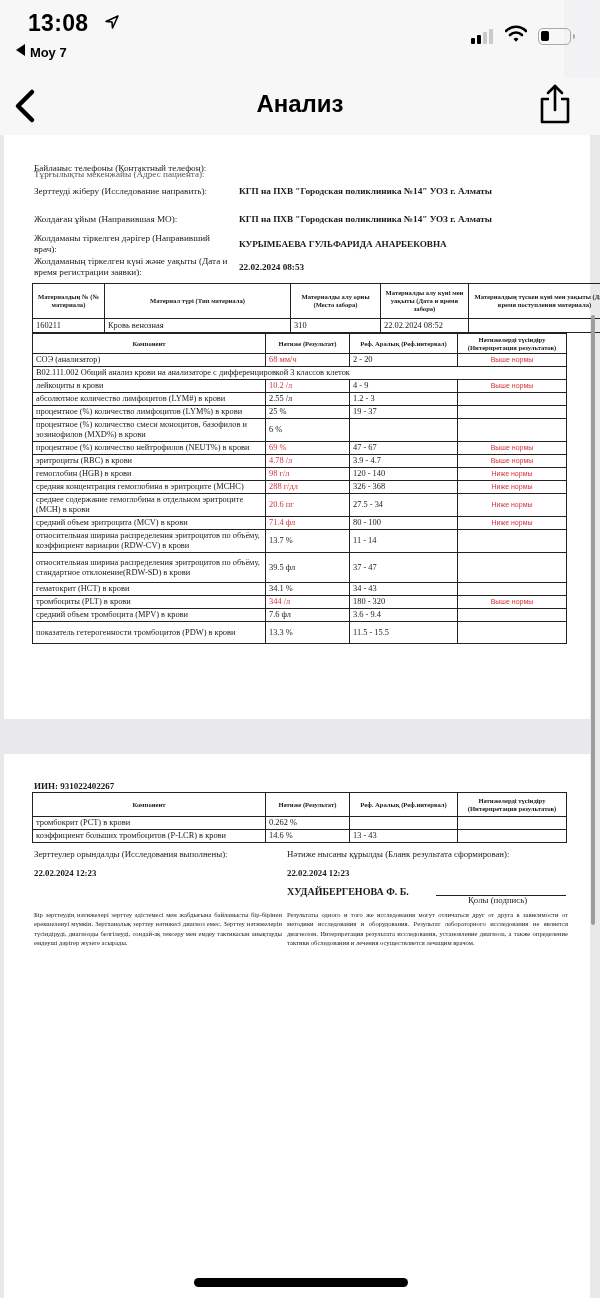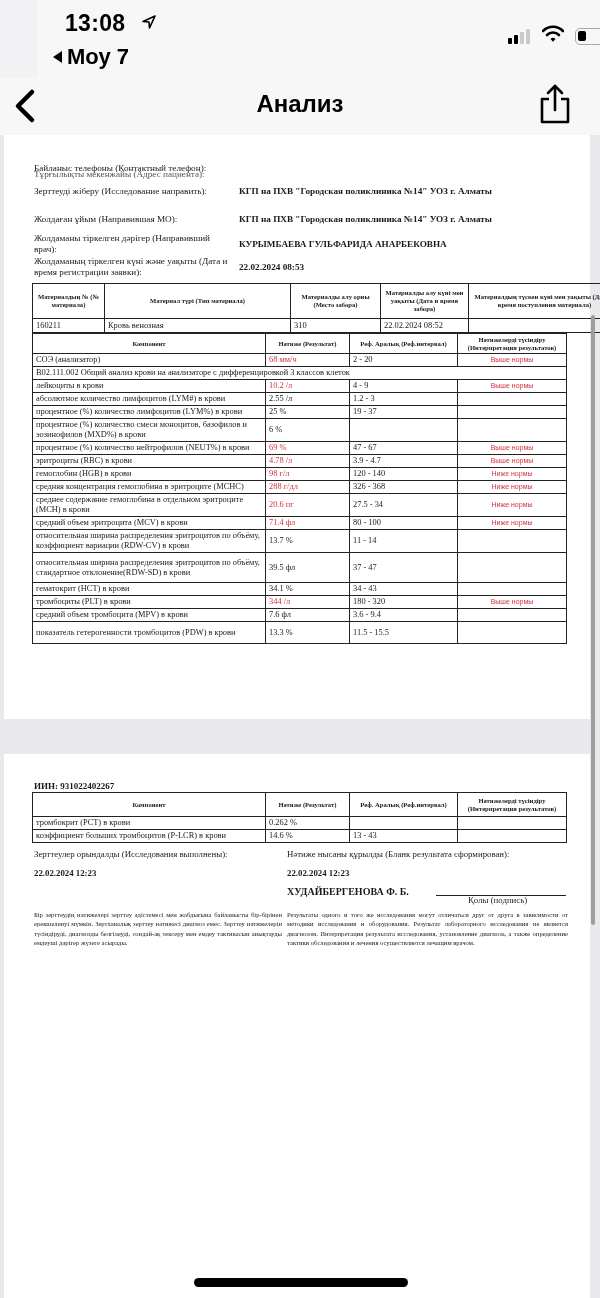--- a/index.html
+++ b/index.html
@@ -7,7 +7,7 @@
   body { position: relative; font-family: "Liberation Sans", sans-serif; color: #000; }
 
   
-  .status-bar { position: absolute; top: 0; left: 0; width: 564px; height: 78px; background: #f7f7f7; margin-left: 37px; }
+  .status-bar { position: absolute; top: 0; left: 0; width: 564px; height: 78px; background: #f7f7f7; }
   .time { position: absolute; left: 28px; top: 10px; font-size: 23px; font-weight: bold; letter-spacing: 0.3px; }
   .loc-arrow { position: absolute; left: 104px; top: 14px; width: 16px; height: 16px; }
   .back-app { position: absolute; left: 16px; top: 44px; font-size: 22px; font-weight: bold; }

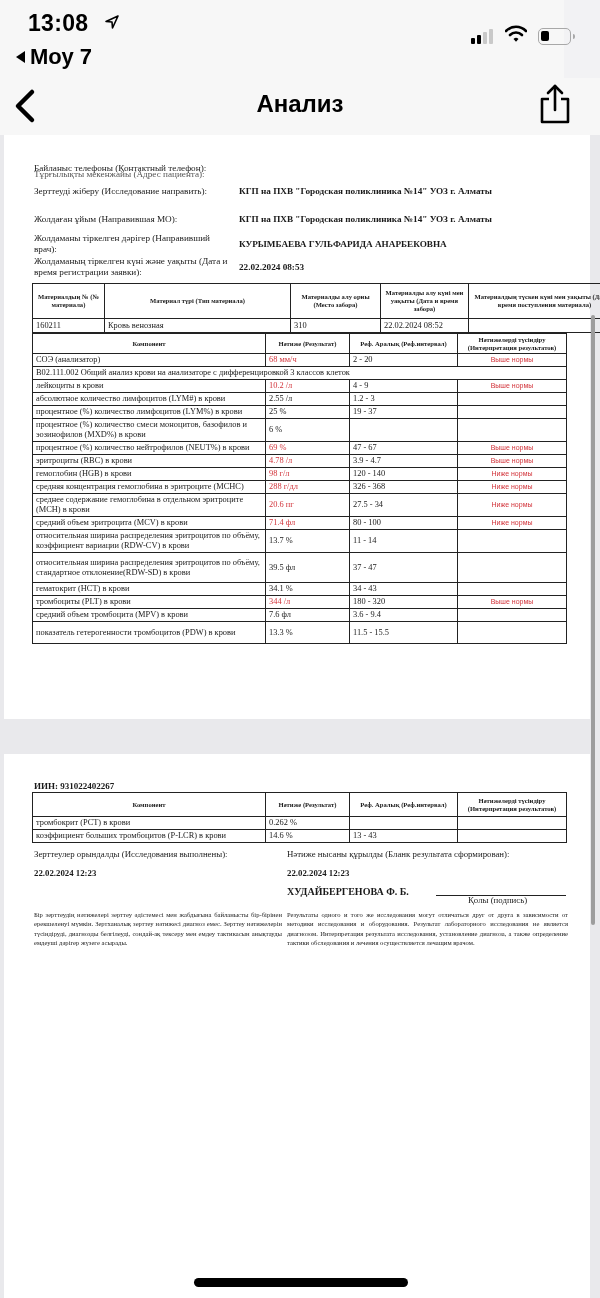--- a/index.html
+++ b/index.html
@@ -10,7 +10,7 @@
   .status-bar { position: absolute; top: 0; left: 0; width: 564px; height: 78px; background: #f7f7f7; }
   .time { position: absolute; left: 28px; top: 10px; font-size: 23px; font-weight: bold; letter-spacing: 0.3px; }
   .loc-arrow { position: absolute; left: 104px; top: 14px; width: 16px; height: 16px; }
-  .back-app { position: absolute; left: 16px; top: 44px; font-size: 22px; font-weight: bold; }
+  .back-app { position: absolute; left: 16px; top: 44px; font-size: 13px; font-weight: bold; }
   .back-app .tri { display: inline-block; width: 0; height: 0; border-top: 6px solid transparent; border-bottom: 6px solid transparent; border-right: 9px solid #000; margin-right: 5px; vertical-align: 1px; }
   .signal { position: absolute; left: 471px; top: 28px; width: 24px; height: 16px; }
   .signal span { position: absolute; bottom: 0; width: 4px; border-radius: 1px; background: #000; }

